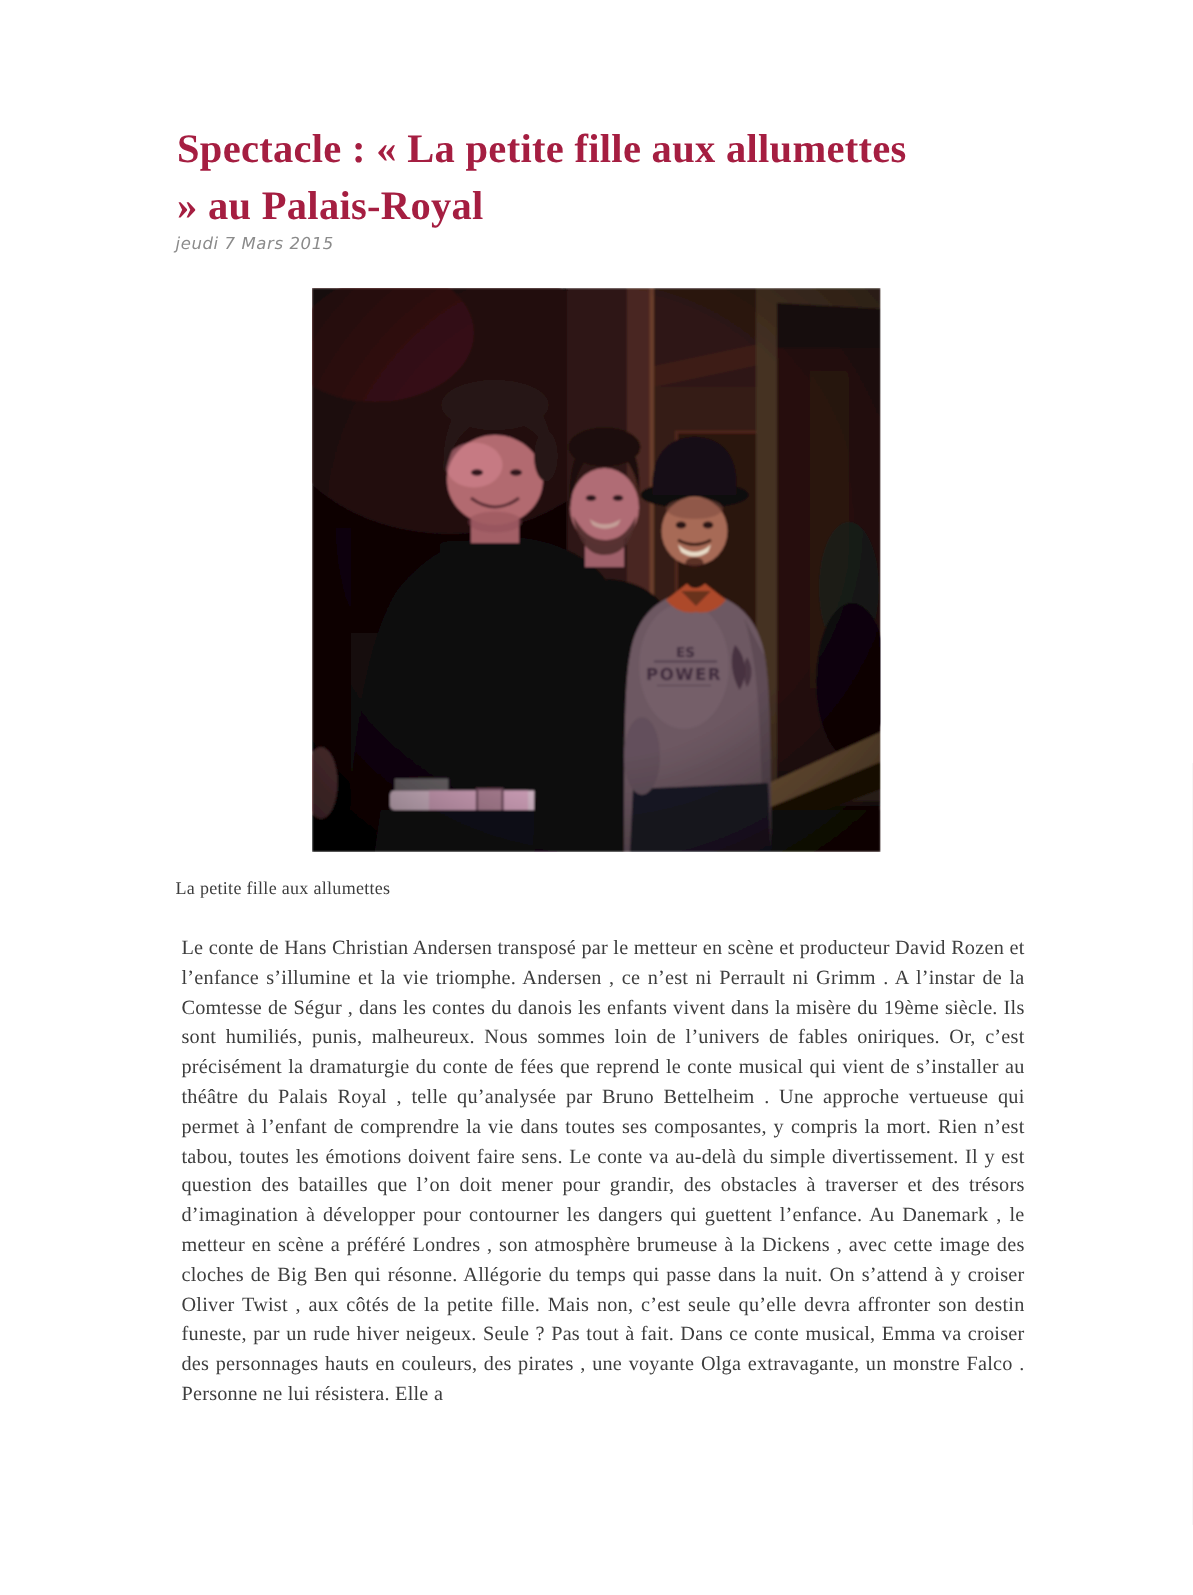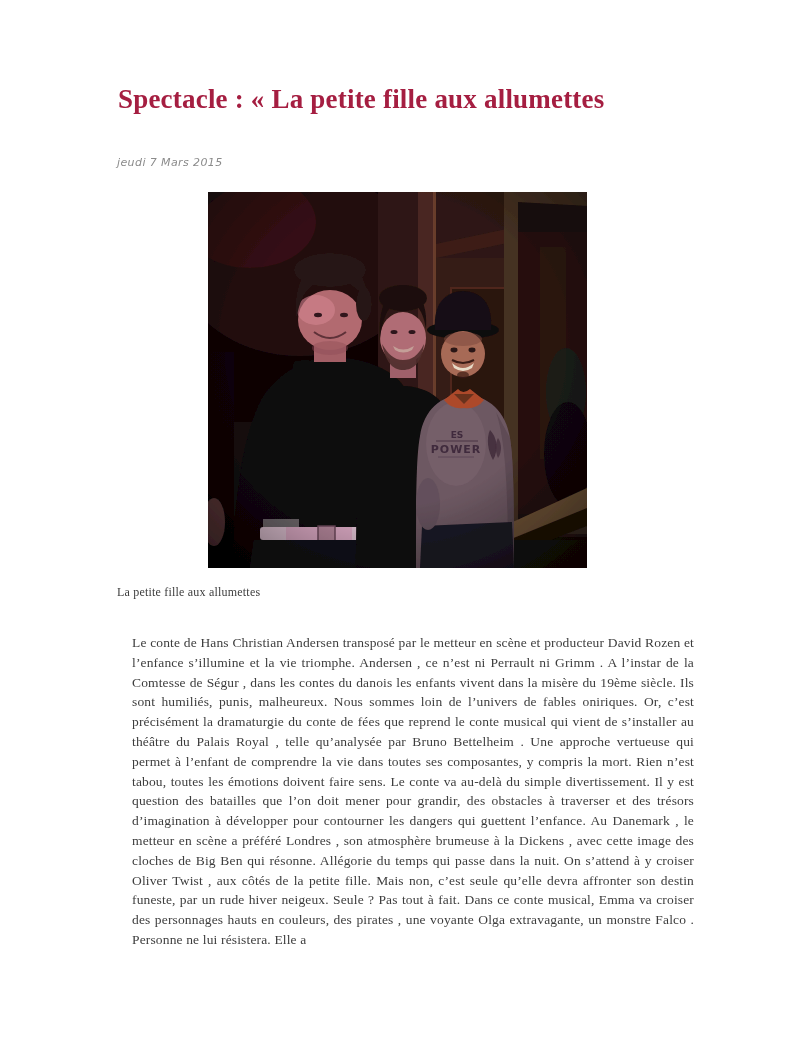--- a/index.html
+++ b/index.html
@@ -84,6 +84,7 @@
 
   <h1 class="title" style="color: rgb(165, 30, 65);">
     <span class="title-line">Spectacle : « La petite fille aux allumettes</span>
+    <span class="title-line">» au Palais-Royal</span>
   </h1>
 
   <div class="date">jeudi 7 Mars 2015</div>

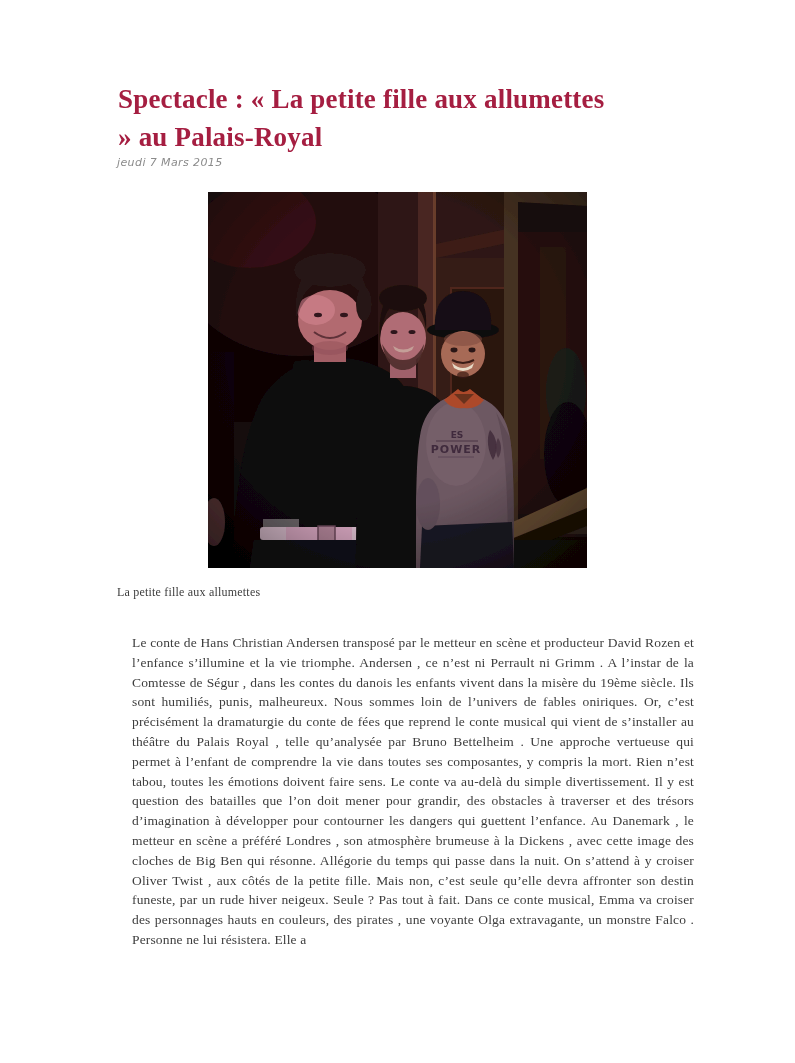--- a/index.html
+++ b/index.html
@@ -59,7 +59,7 @@
     left: 117px;
     top: 618px;
     width: 562px;
-    margin: 15px;
+    margin: 4px;
     font-size: 13.5px;
     line-height: 19.8px;
     color: #3d3d3d;

